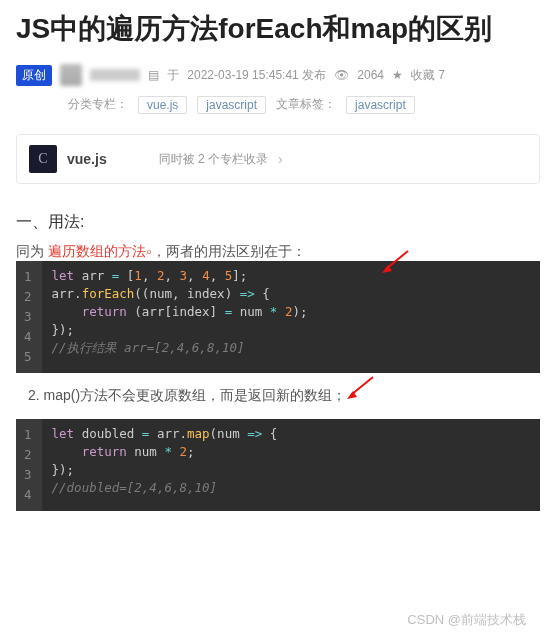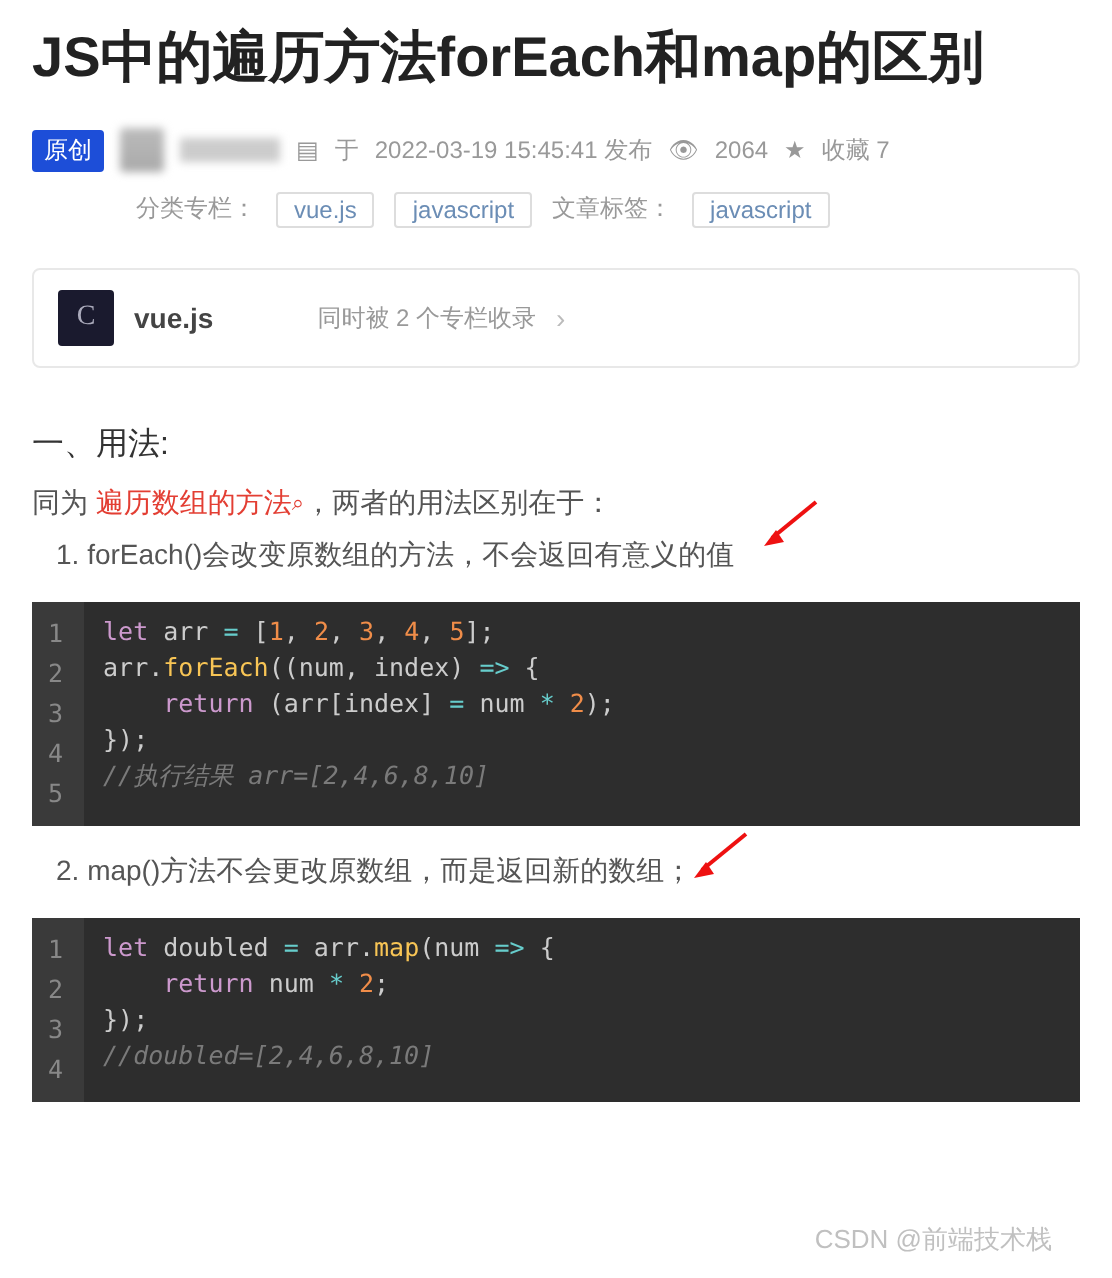--- a/index.html
+++ b/index.html
@@ -84,7 +84,6 @@
         <polygon points="2,24 8,16 12,22" fill="#e11"></polygon>
       </svg>
     </div>
-  <div class="li">1. forEach()会改变原数组的方法，不会返回有意义的值</div>
 
   <div class="codeblock">
     <div class="gutter">

